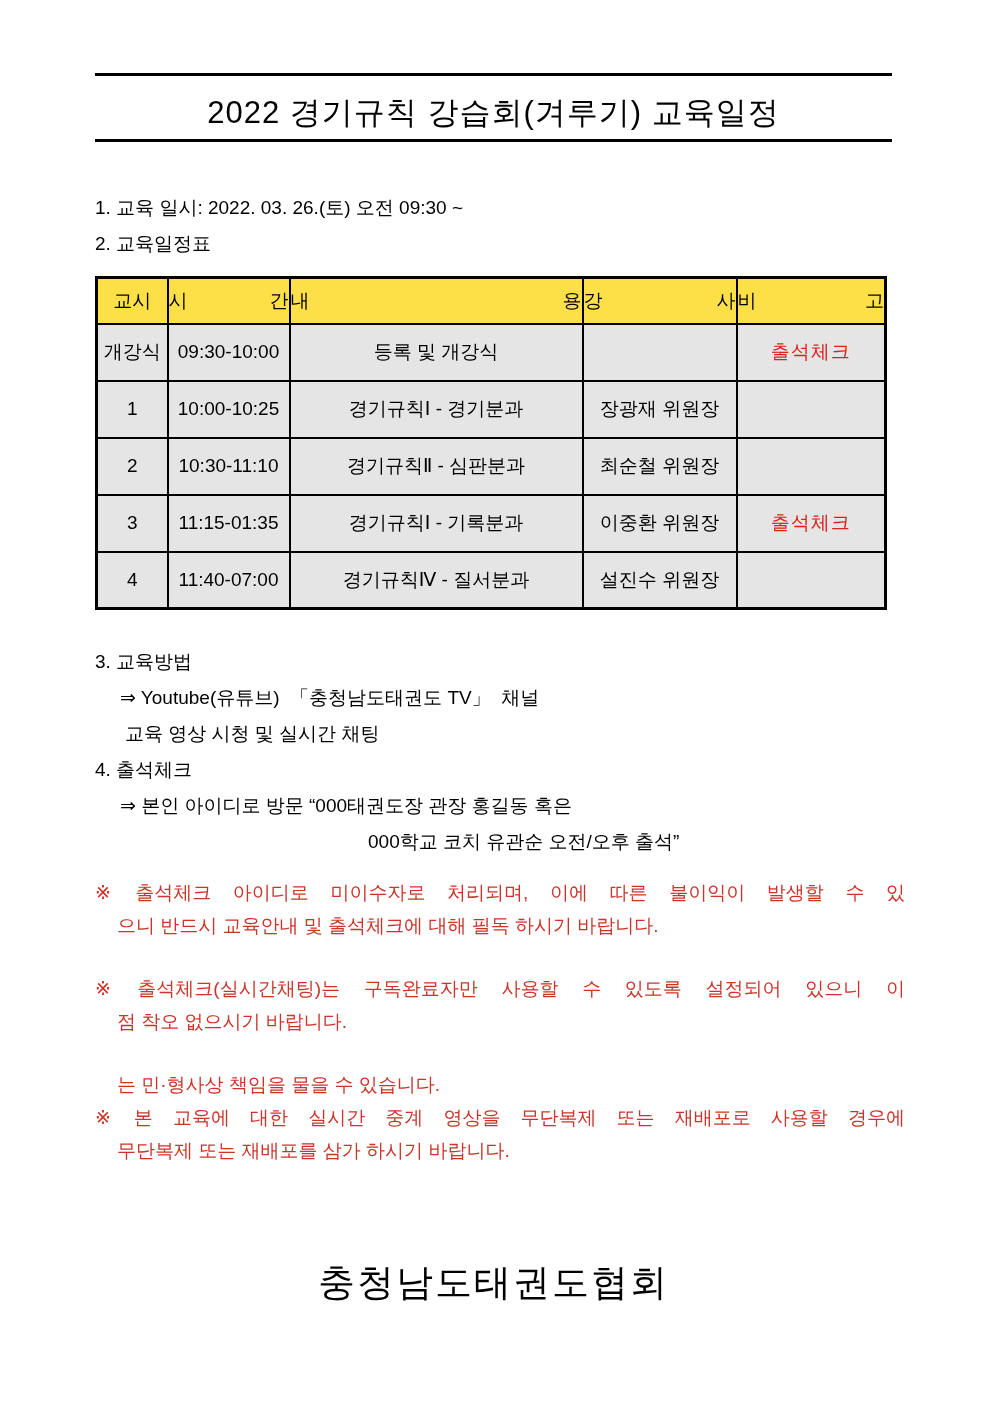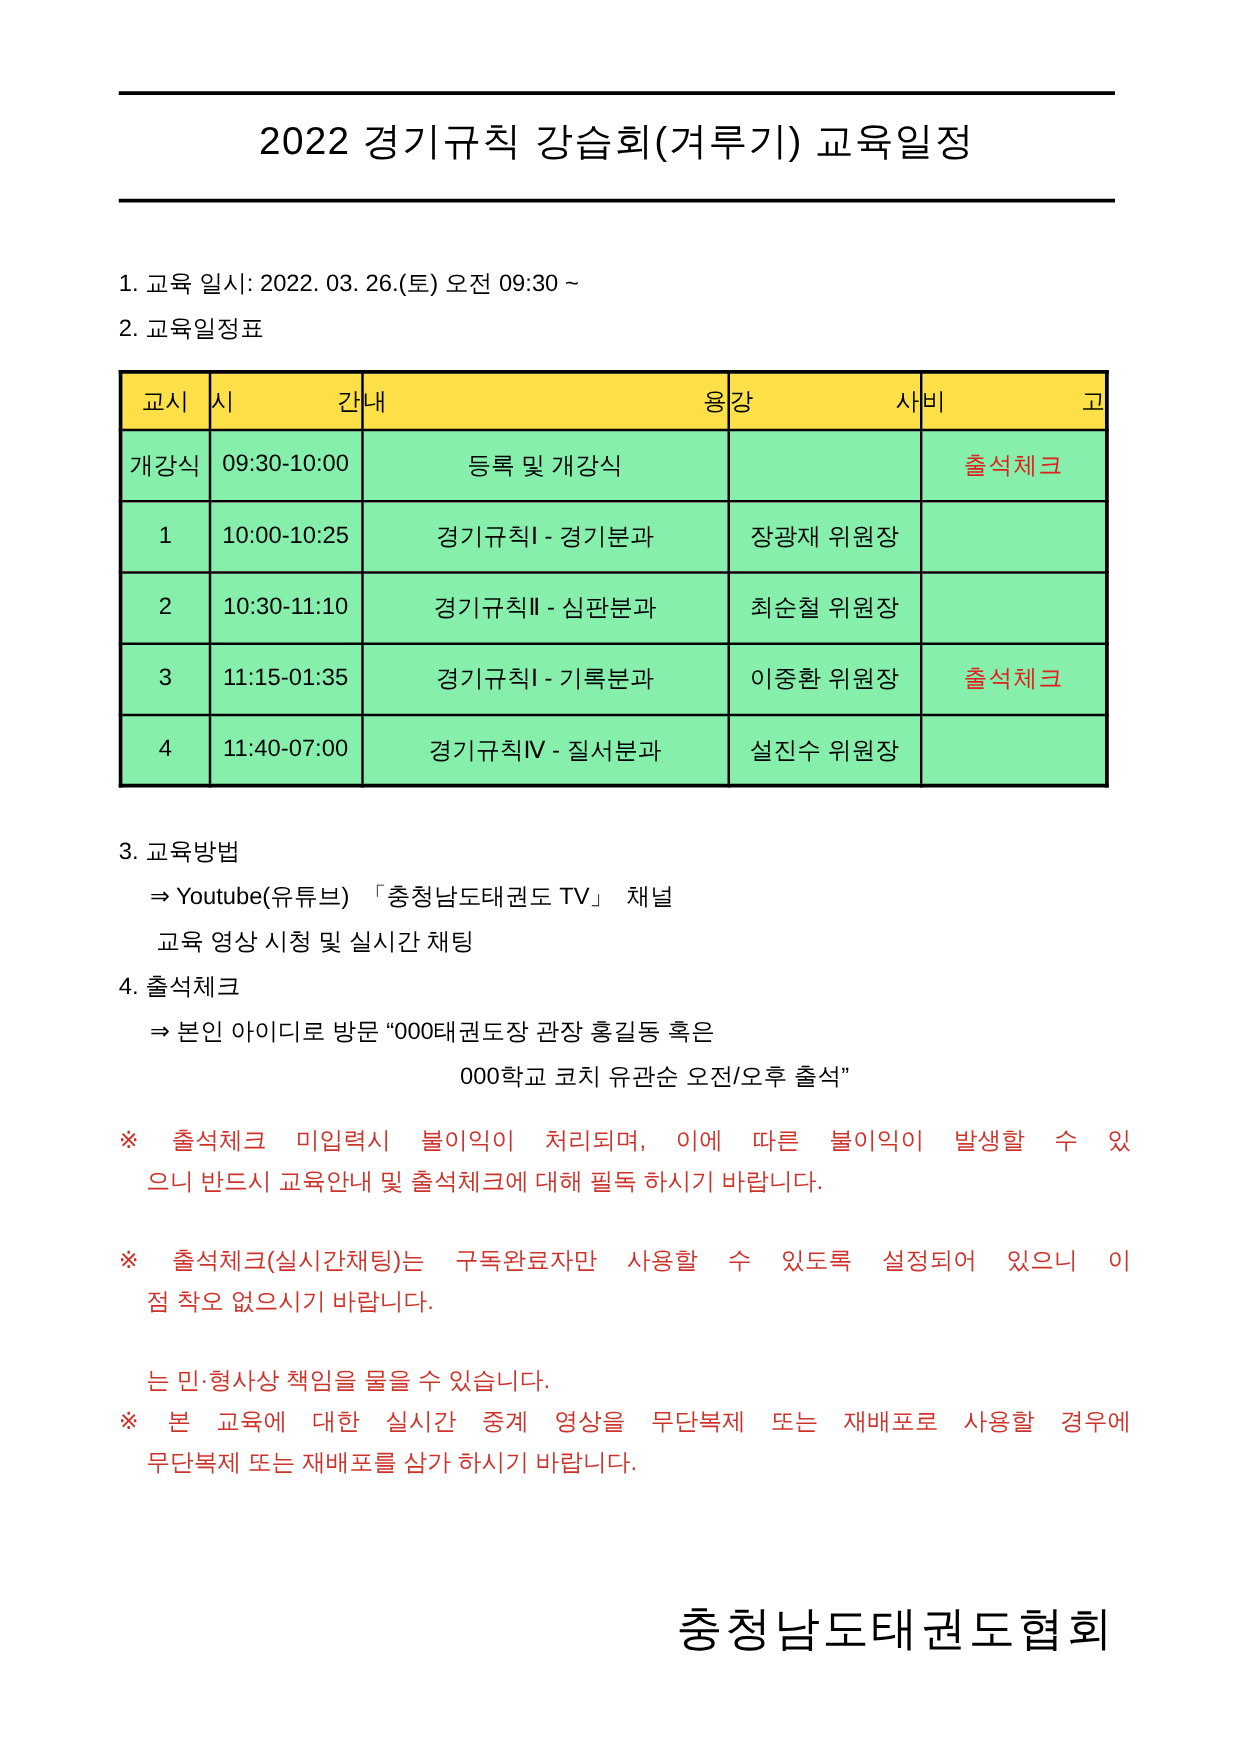--- a/index.html
+++ b/index.html
@@ -19,7 +19,7 @@
     width: 797px;
     border-top: 3px solid #000;
     border-bottom: 3px solid #000;
-    padding: 16px 0 25px 0;
+    padding: 16px 0 5px 0;
     text-align: center;
   }
   .title-text {

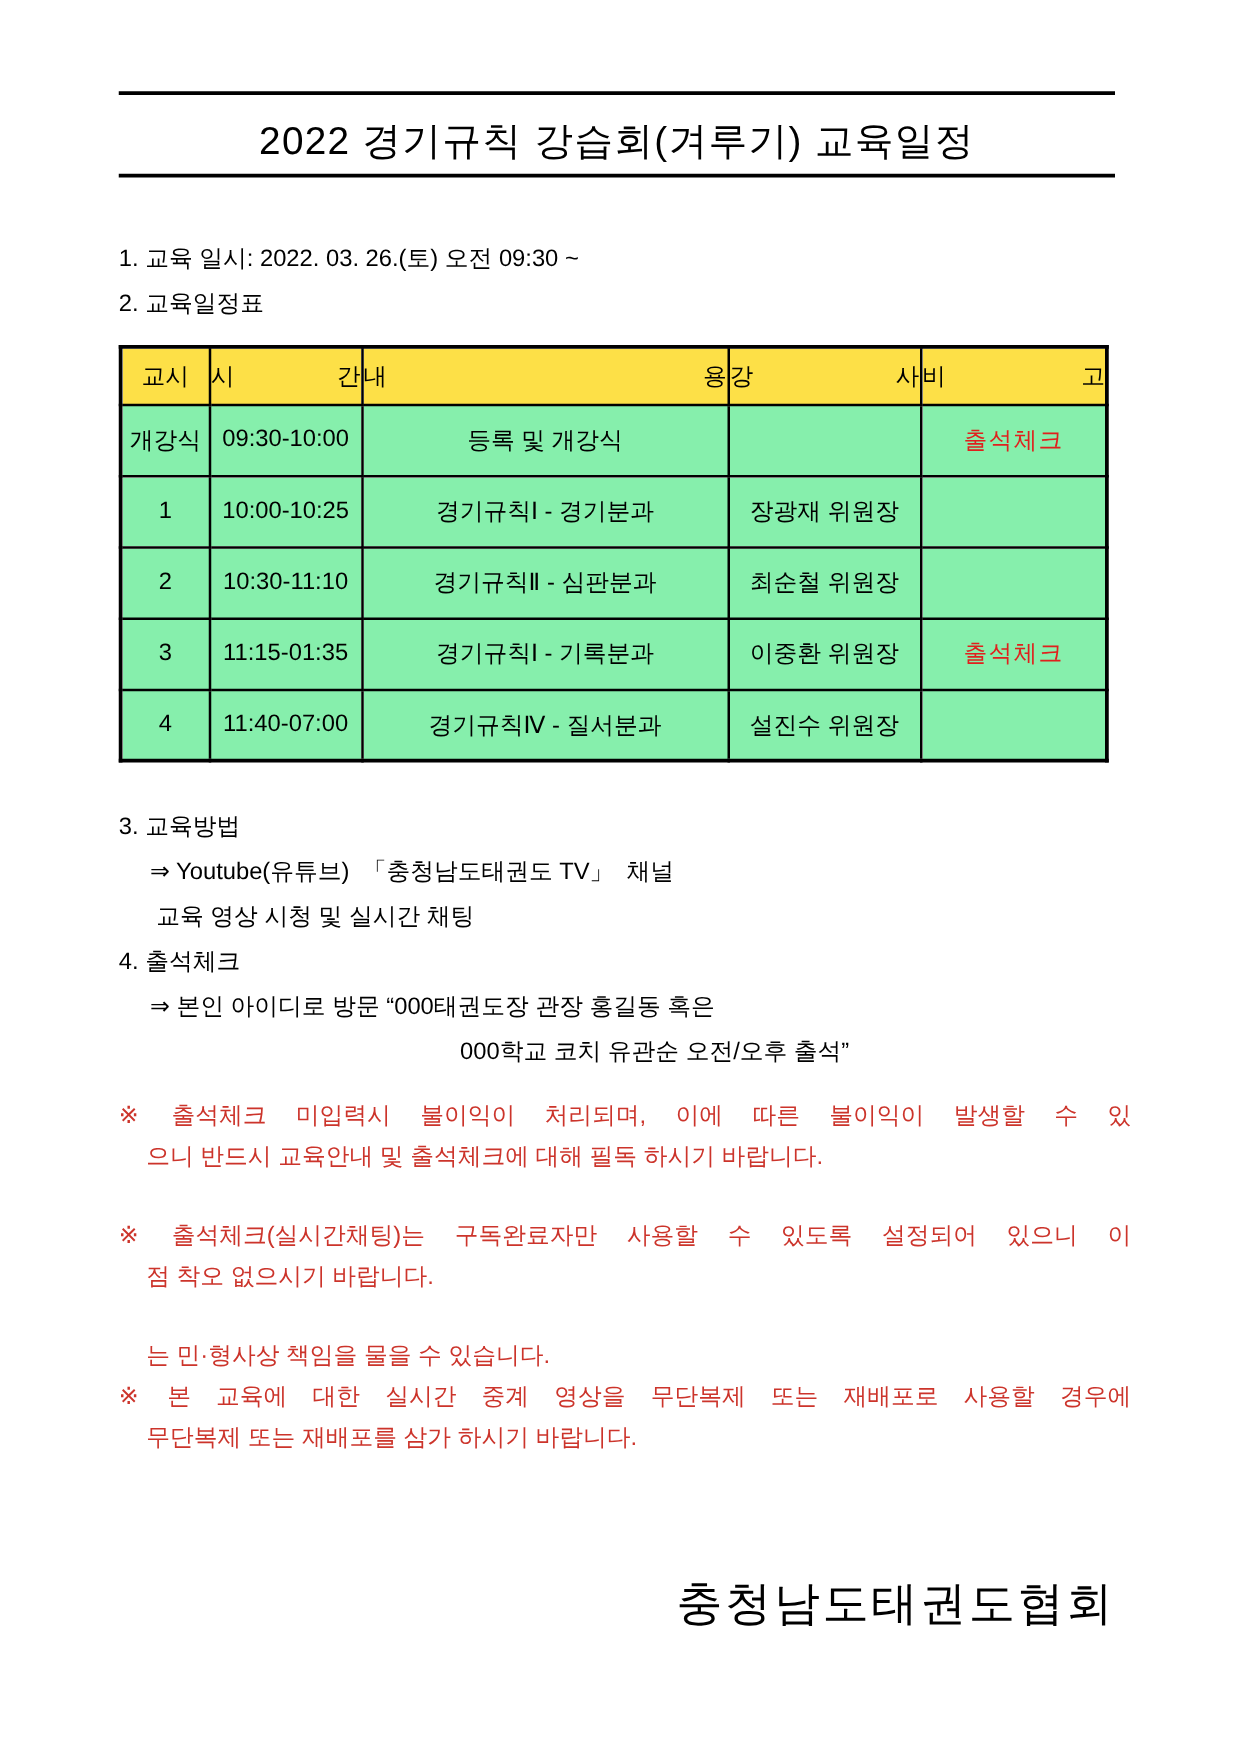--- a/index.html
+++ b/index.html
@@ -56,7 +56,7 @@
     overflow: hidden;
   }
   table.schedule thead tr { height: 46px; background: #fde047; }
-  table.schedule tbody tr { height: 57px; background: #86efac; }
+  table.schedule tbody tr { height: 57px; background: #e5e5e5; }
   th.th-spread {
     text-align: justify;
     text-align-last: justify;

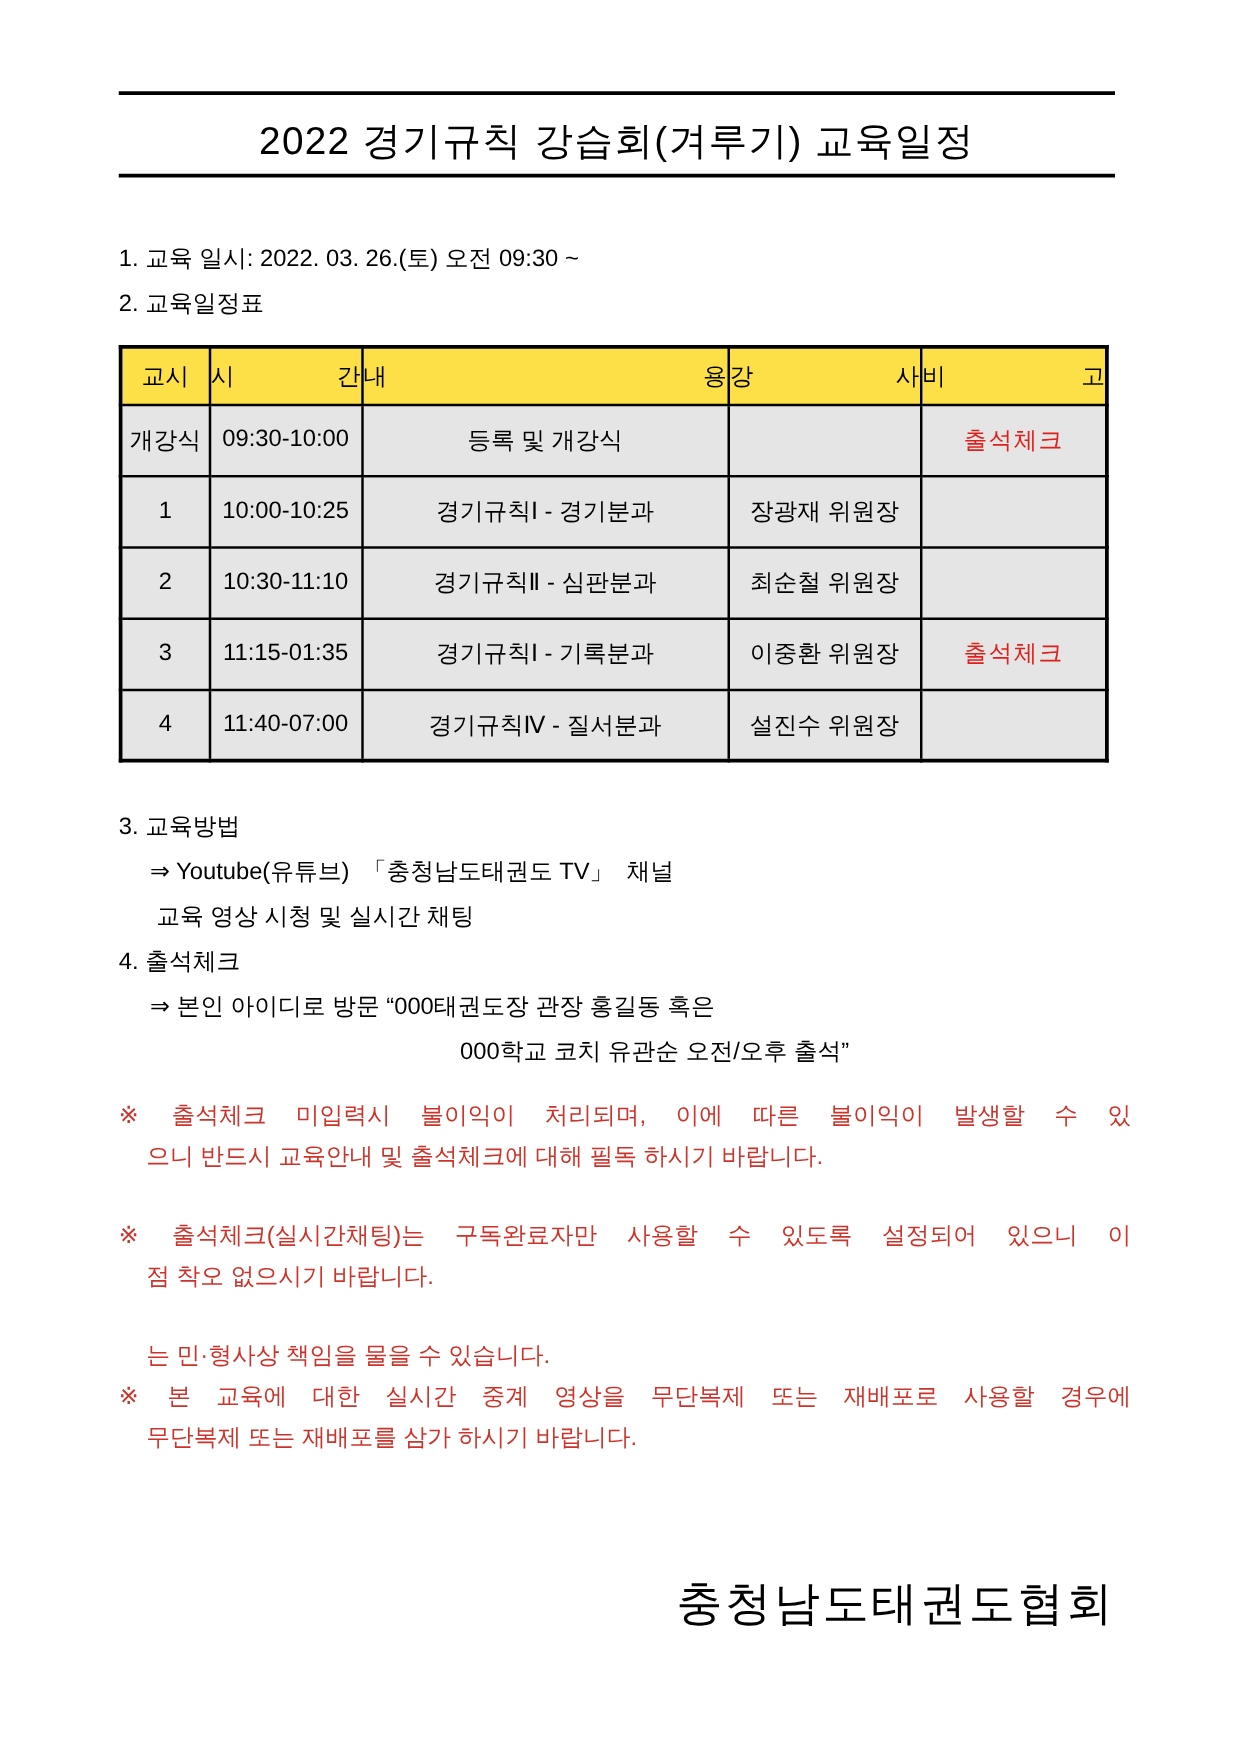--- a/index.html
+++ b/index.html
@@ -176,7 +176,7 @@
 
   <div class="notices">
     <div class="notice">
-      <div class="notice-line stretch"><span class="marker">※</span><span>출석체크 미입력시 불이익이 처리되며, 이에 따른 불이익이 발생할 수 있</span></div>
+      <div class="notice-line stretch"><span class="marker">※</span><span>출석체크 아이디로 미이수자로 처리되며, 이에 따른 불이익이 발생할 수 있</span></div>
       <div class="notice-line cont">으니 반드시 교육안내 및 출석체크에 대해 필독 하시기 바랍니다.</div>
     </div>
     <div class="notice">

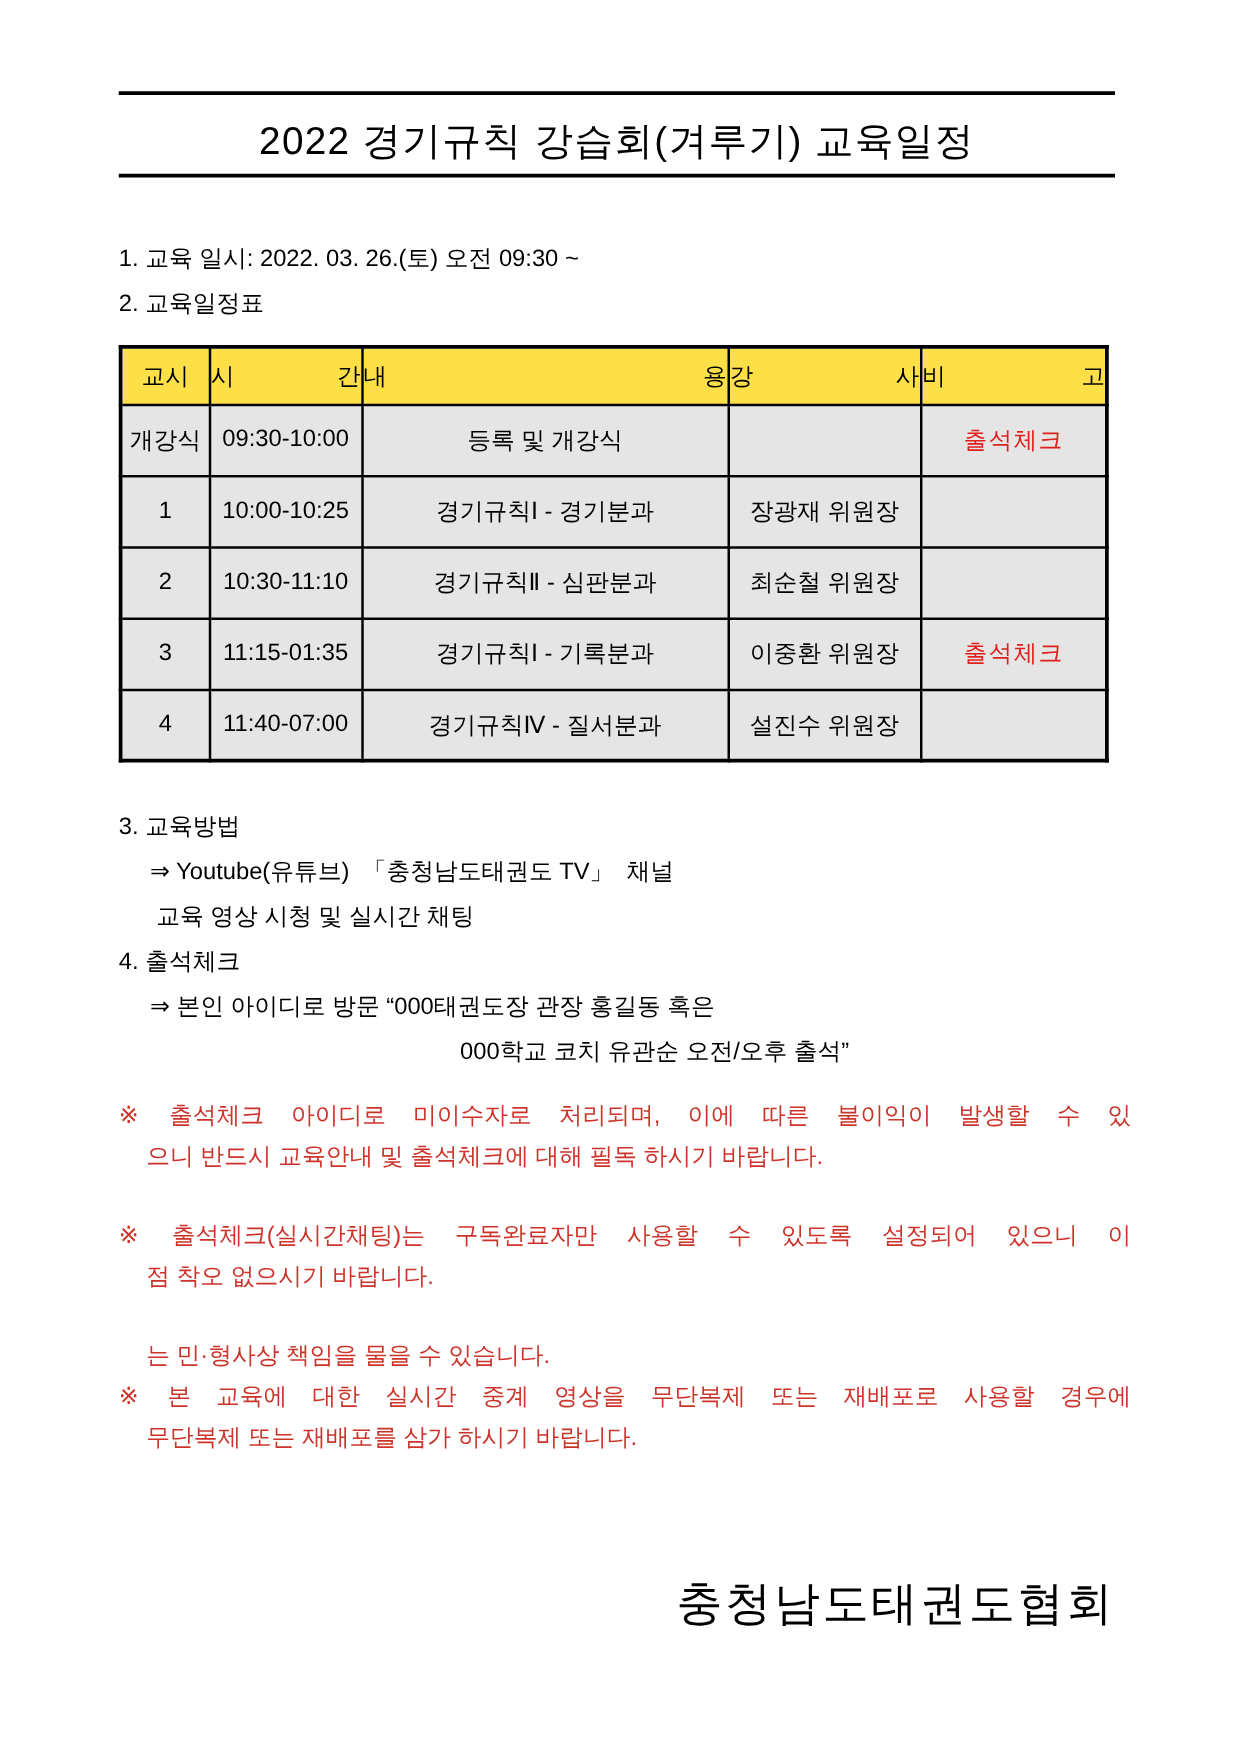--- a/index.html
+++ b/index.html
@@ -87,7 +87,7 @@
   .footer {
     margin-top: 94px;
     width: 797px;
-    text-align: right;
+    text-align: center;
     font-size: 37px;
     letter-spacing: 2px;
     line-height: 44px;

